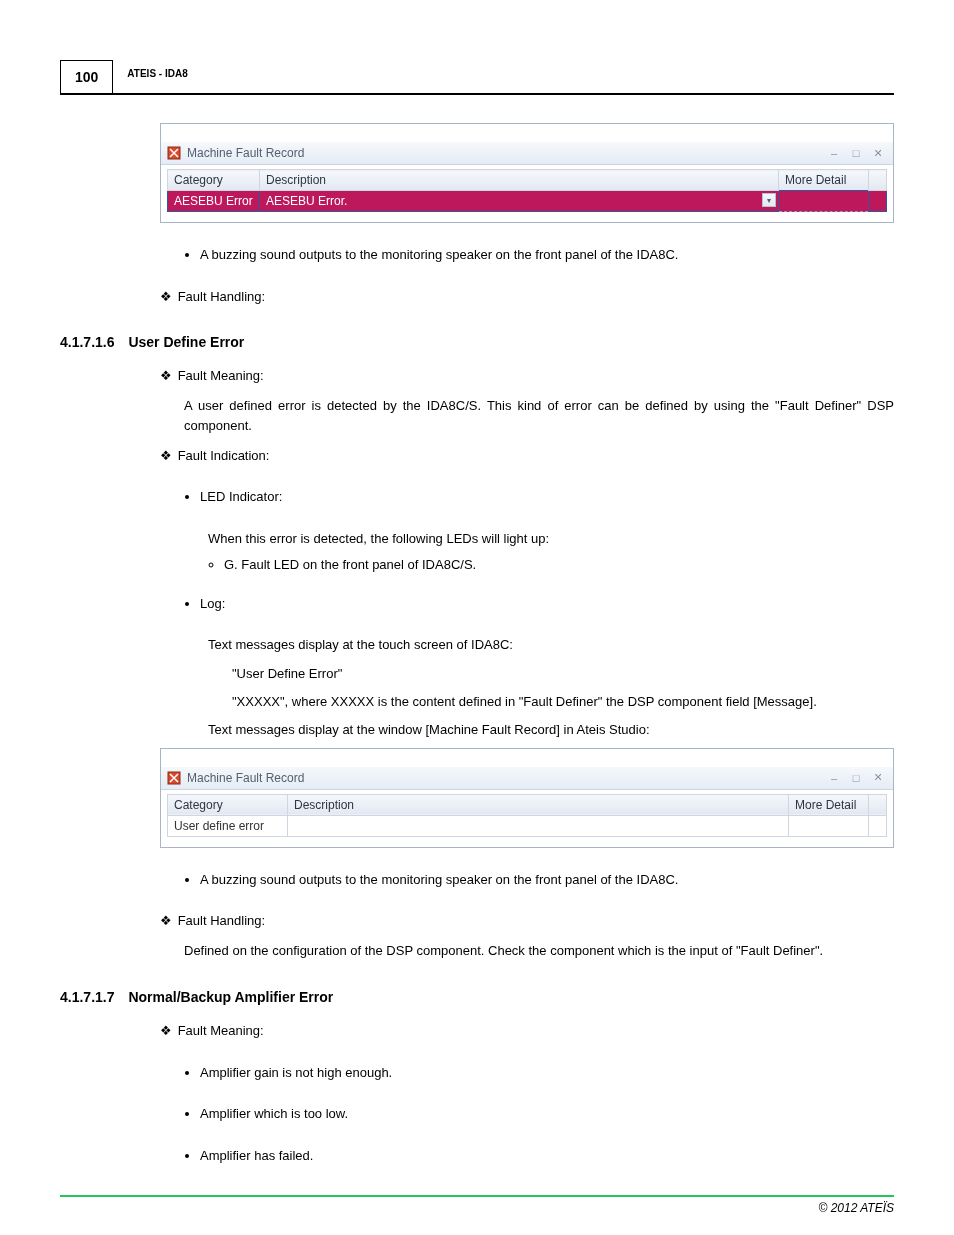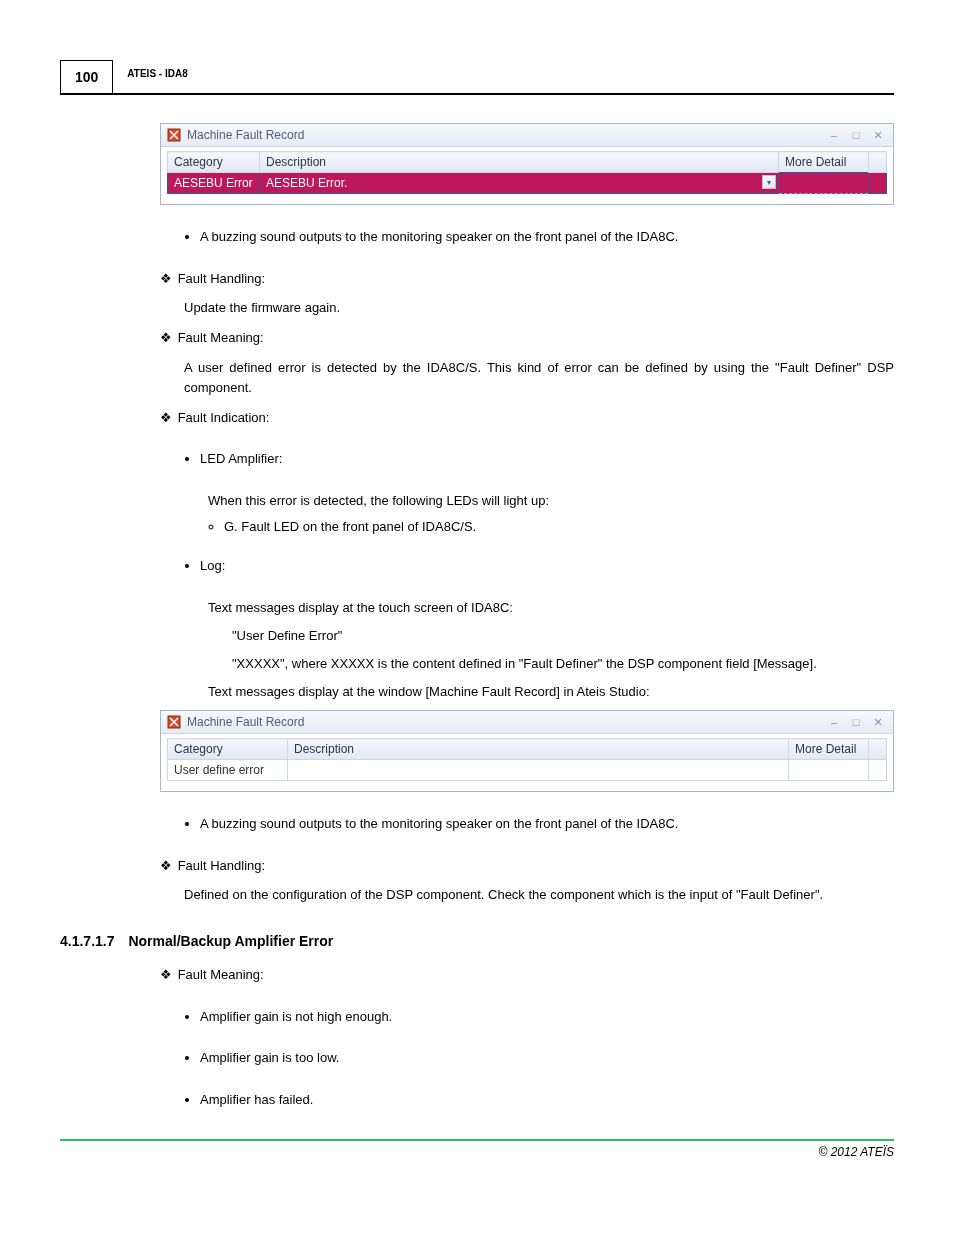--- a/index.html
+++ b/index.html
@@ -65,6 +65,7 @@
     padding: 4px 6px;
     border-bottom: 1px solid #cbd4e0;
     color: #55606e;
+    margin-top: 18px;
   }
   .titlebar .app-icon {
     width: 14px; height: 14px;

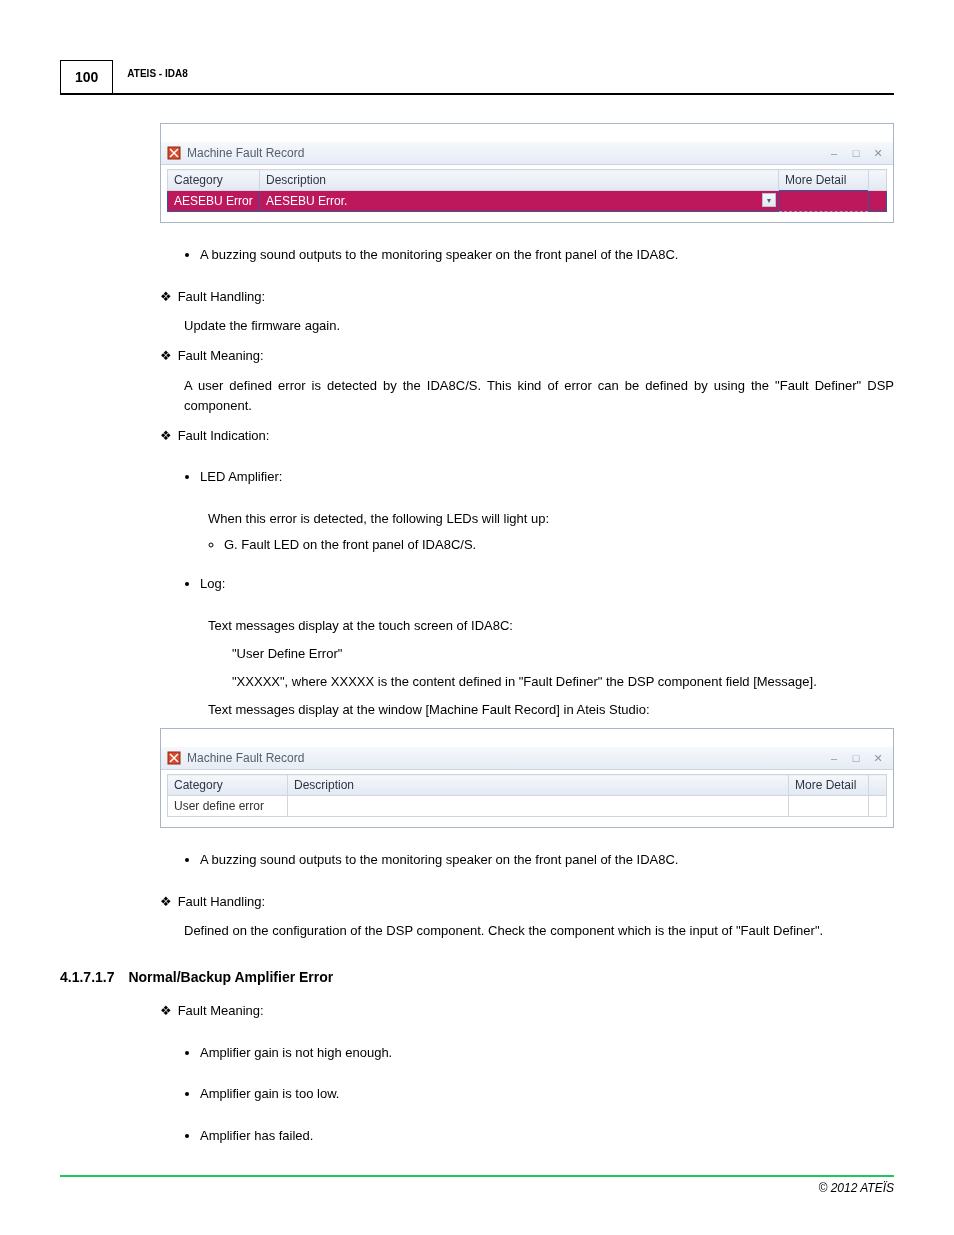--- a/index.html
+++ b/index.html
@@ -186,7 +186,6 @@
       <span class="diamond">❖</span>
       <span>Fault Handling:</span>
     </div>
-    <div class="para">Update the firmware again.</div>
 
 
     <div class="diamond-item">

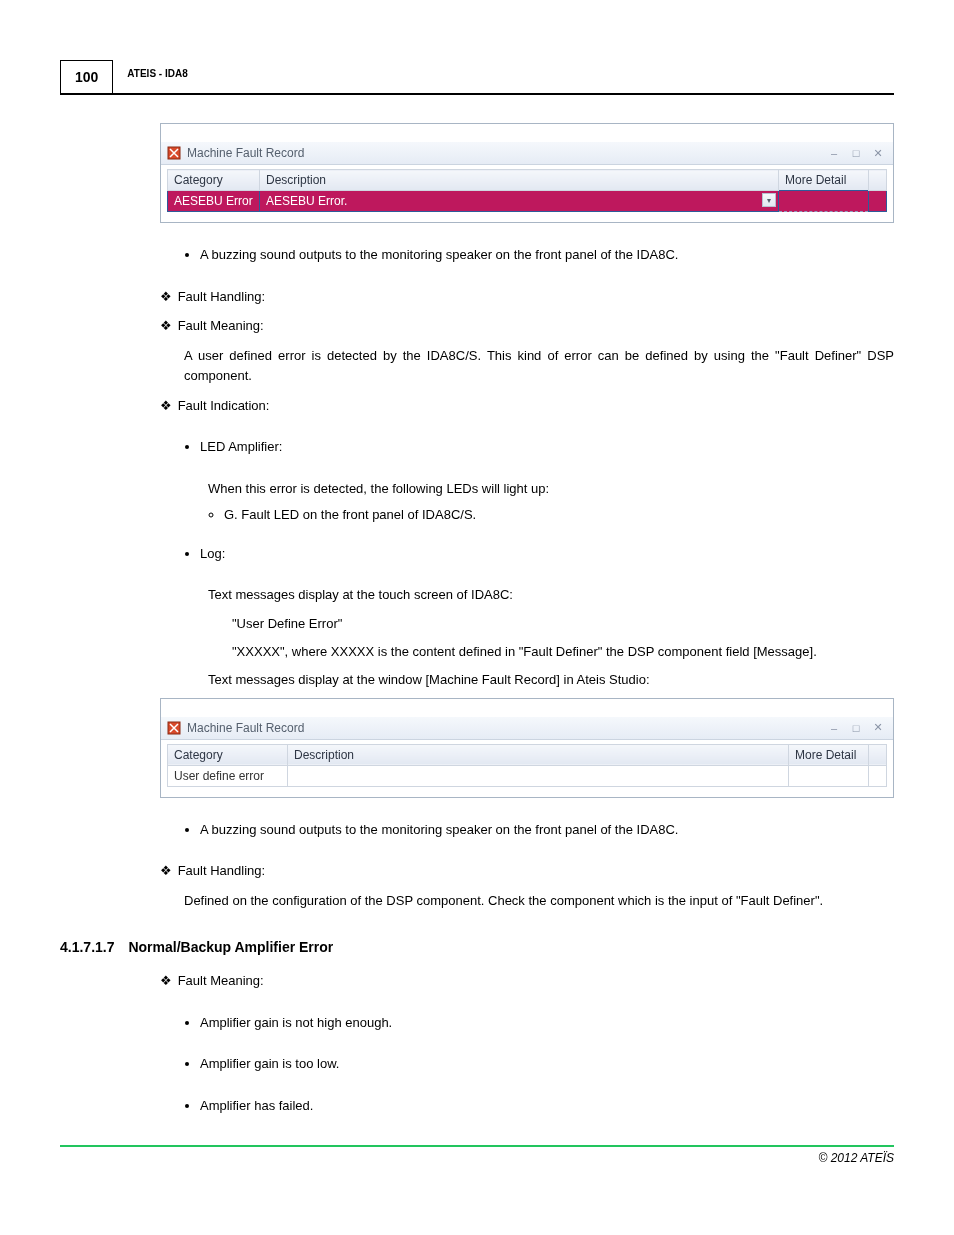--- a/index.html
+++ b/index.html
@@ -187,6 +187,10 @@
       <span>Fault Handling:</span>
     </div>
 
+    <div class="section-heading">
+      <span class="num">4.1.7.1.6</span>
+      <span>User Define Error</span>
+    </div>
 
     <div class="diamond-item">
       <span class="diamond">❖</span>

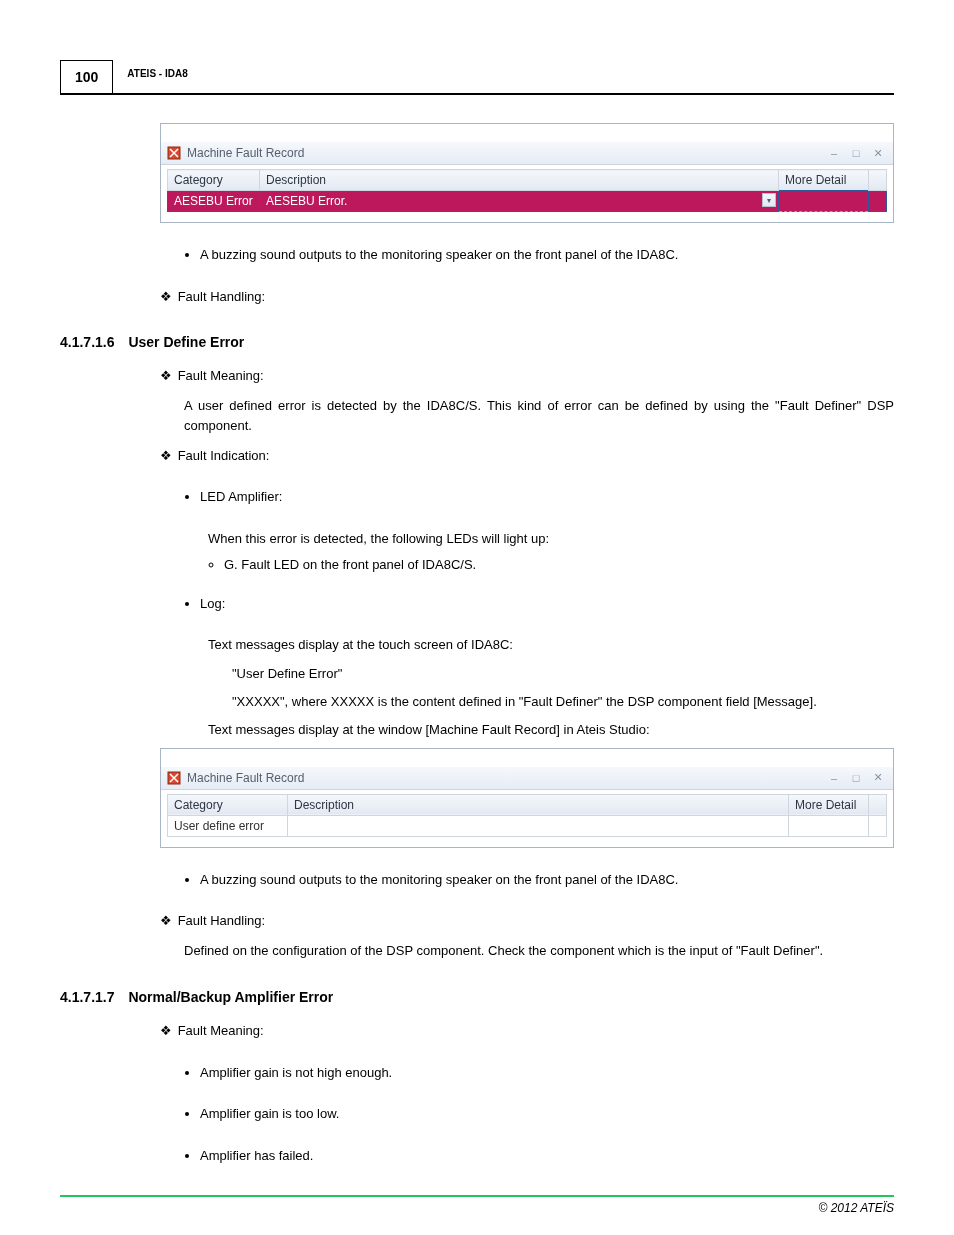--- a/index.html
+++ b/index.html
@@ -204,7 +204,7 @@
     </div>
 
     <ul class="bullets">
-      <li>LED Amplifier:</li>
+      <li>LED Indicator:</li>
     </ul>
     <div class="para2">When this error is detected, the following LEDs will light up:</div>
     <ul class="circ" style="margin-left:24px;">

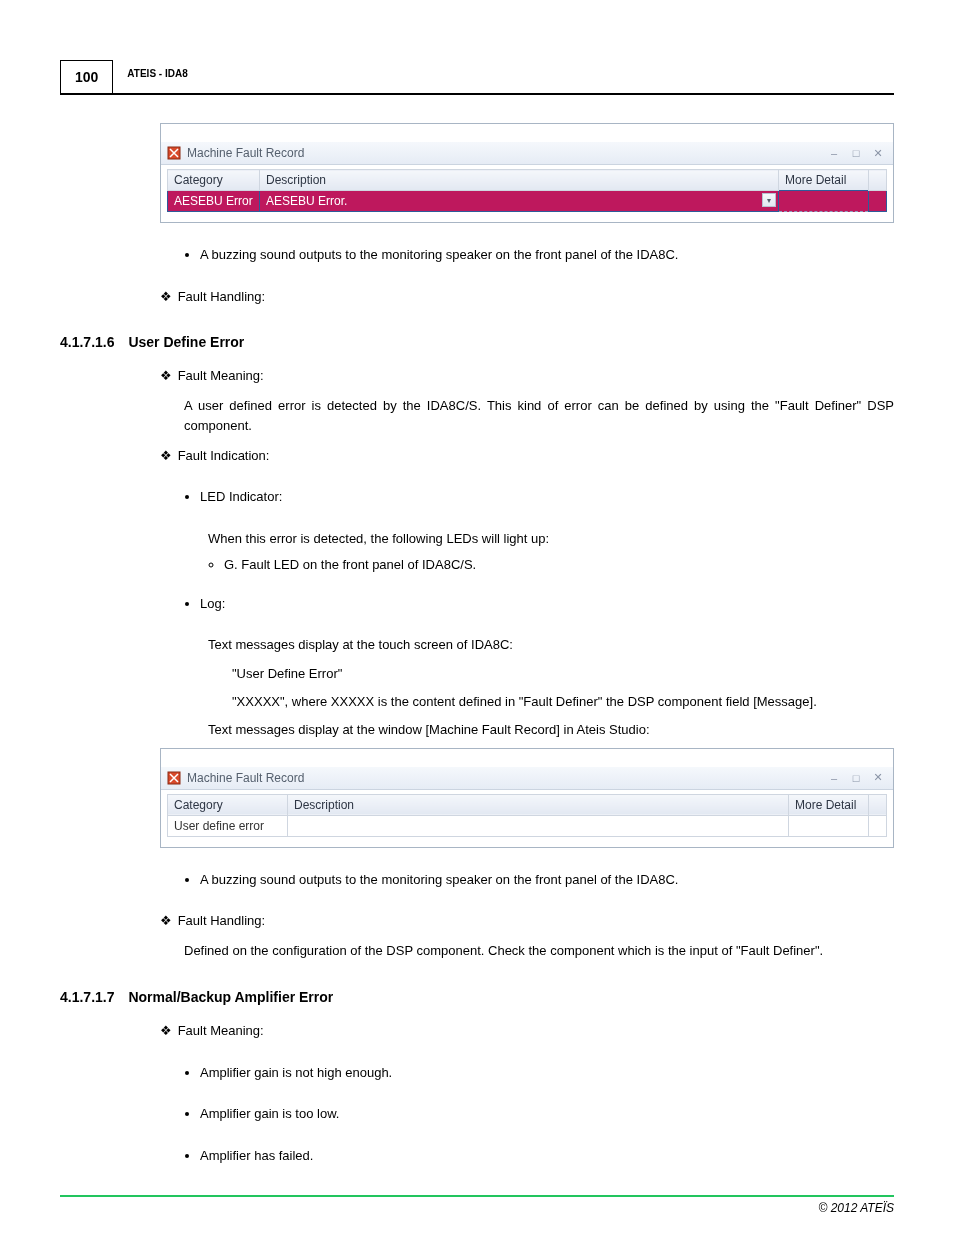--- a/index.html
+++ b/index.html
@@ -280,7 +280,7 @@
     </div>
     <ul class="bullets">
       <li>Amplifier gain is not high enough.</li>
-      <li>Amplifier gain is too low.</li>
+      <li>Amplifier which is too low.</li>
       <li>Amplifier has failed.</li>
     </ul>
 

